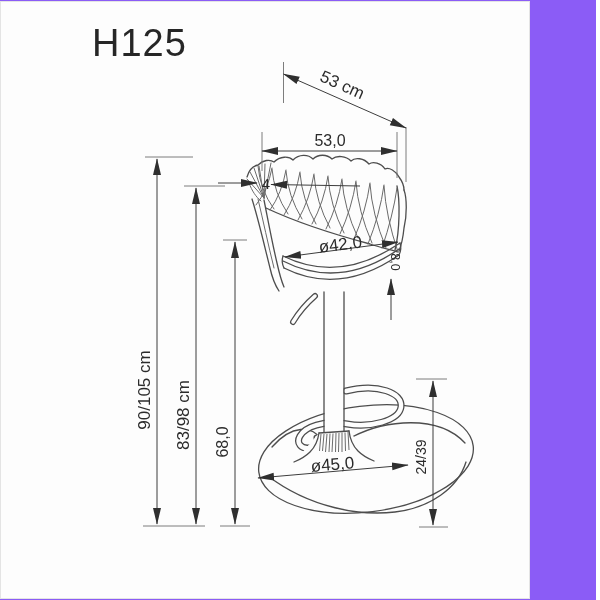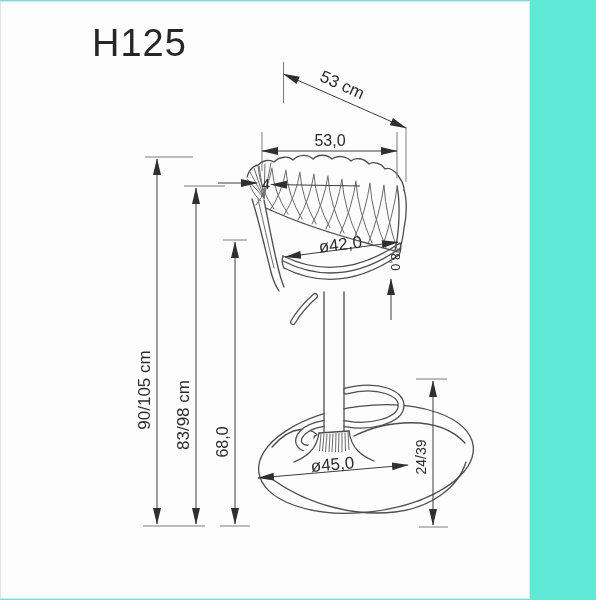--- a/index.html
+++ b/index.html
@@ -3,7 +3,7 @@
 <meta charset="utf-8">
 <style>
   html,body{margin:0;padding:0;background:#ffffff;}
-  .stage{position:relative;width:596px;height:600px;background:#5eead4;overflow:hidden;
+  .stage{position:relative;width:596px;height:600px;background:#8b5cf6;overflow:hidden;
          font-family:"Liberation Sans",sans-serif;}
   .canvas{position:absolute;left:0;top:1px;width:528px;height:596px;
           border:1px solid #e4e4e4;background:#fdfdfd;}

